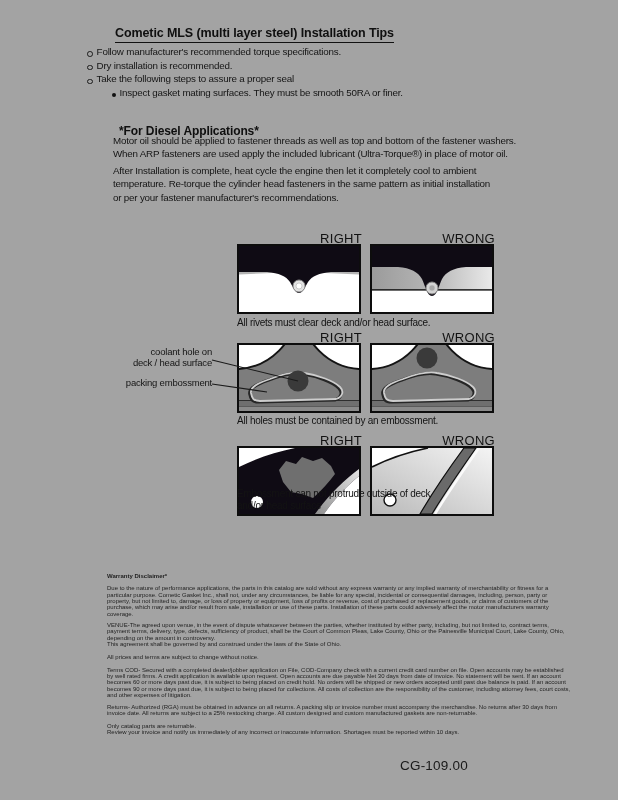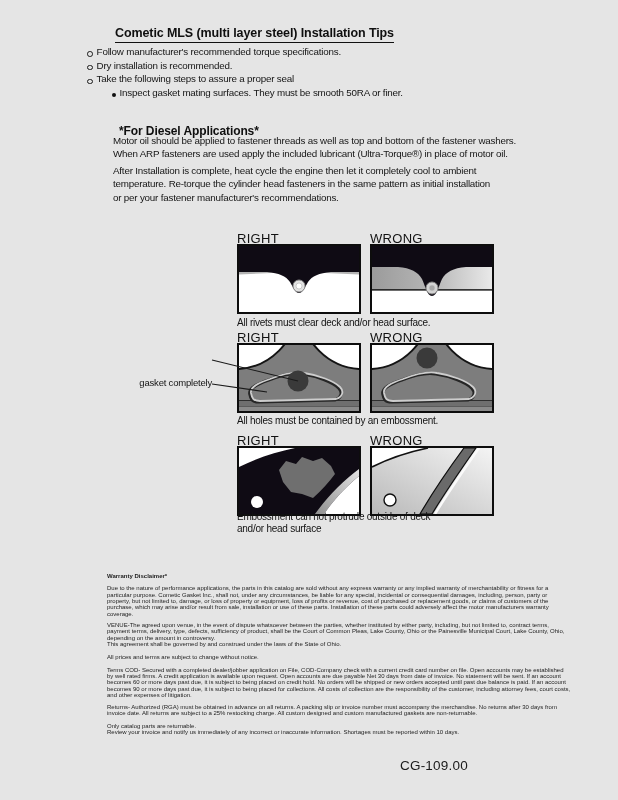--- a/index.html
+++ b/index.html
@@ -3,7 +3,7 @@
 <meta charset="utf-8">
 <style>
   html,body{margin:0;padding:0;background:#ffffff;}
-  .page{position:relative;width:618px;height:800px;background:#e5e5e5;overflow:hidden;
+  .page{position:relative;width:618px;height:800px;background:#a3a3a3;overflow:hidden;
         font-family:"Liberation Sans", sans-serif;color:#1b1b1b;}
 
   .title{position:absolute;left:115px;top:26px;margin:0;font-size:12.5px;font-weight:bold;

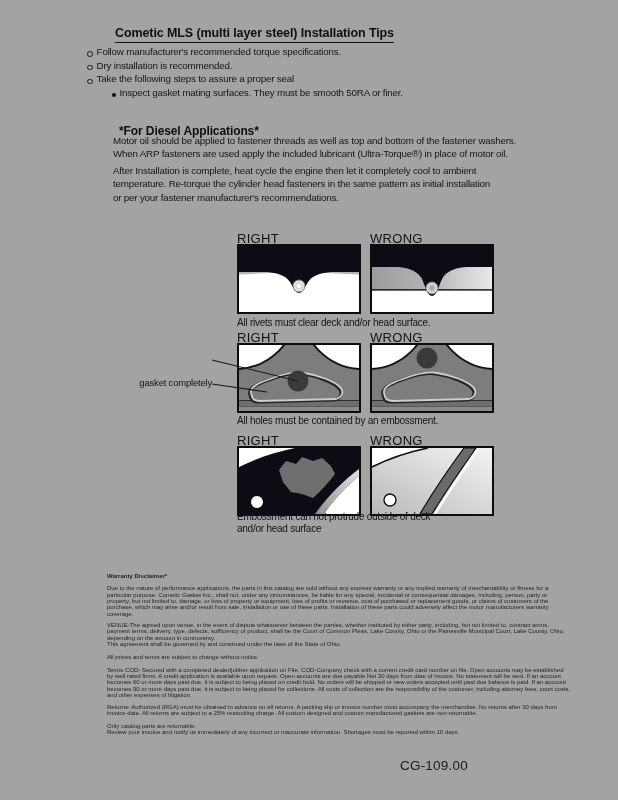--- a/index.html
+++ b/index.html
@@ -22,7 +22,7 @@
         line-height:13.4px;color:#151515;white-space:nowrap;}
   .p1{top:134px}.p2{top:164px}.pnote{top:207px}
 
-  .dlabel{position:absolute;width:125px;text-align:left;font-size:13px;letter-spacing:0.3px;color:#121212;}
+  .dlabel{position:absolute;width:125px;text-align:right;font-size:13px;letter-spacing:0.3px;color:#121212;}
   .dbox{position:absolute;width:120px;height:66px;border:2.5px solid #0d0d0d;background:#fff;}
   .dbox svg{display:block;}
   .dcap{position:absolute;left:237px;font-size:10px;letter-spacing:-0.25px;line-height:11.5px;color:#131313;}

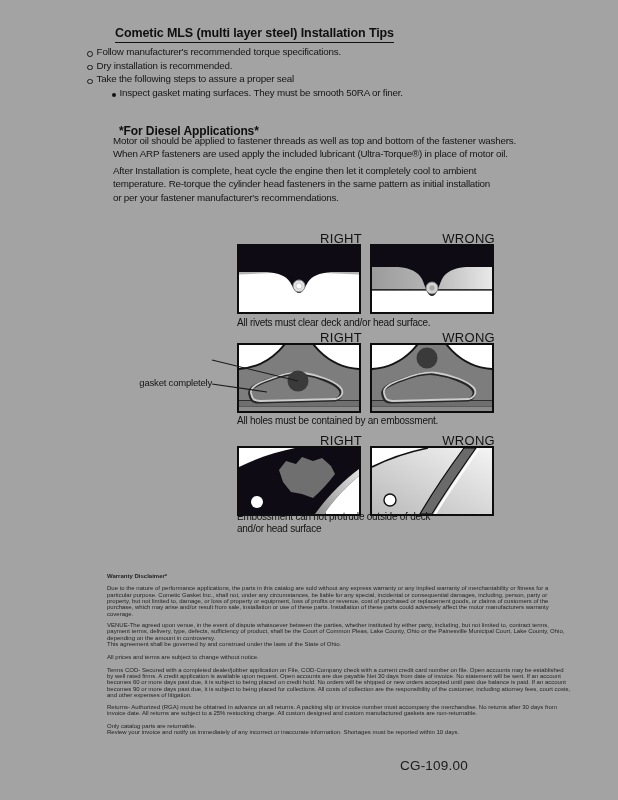--- a/index.html
+++ b/index.html
@@ -146,6 +146,10 @@
     </svg>
   </div>
 
+  <div class="ann" style="top:347px">
+    <div>coolant hole on</div>
+    <div>deck / head surface</div>
+  </div>
   <div class="ann" style="top:378px">gasket completely</div>
 
   <svg class="leader" width="95" height="42" viewBox="0 0 95 42">

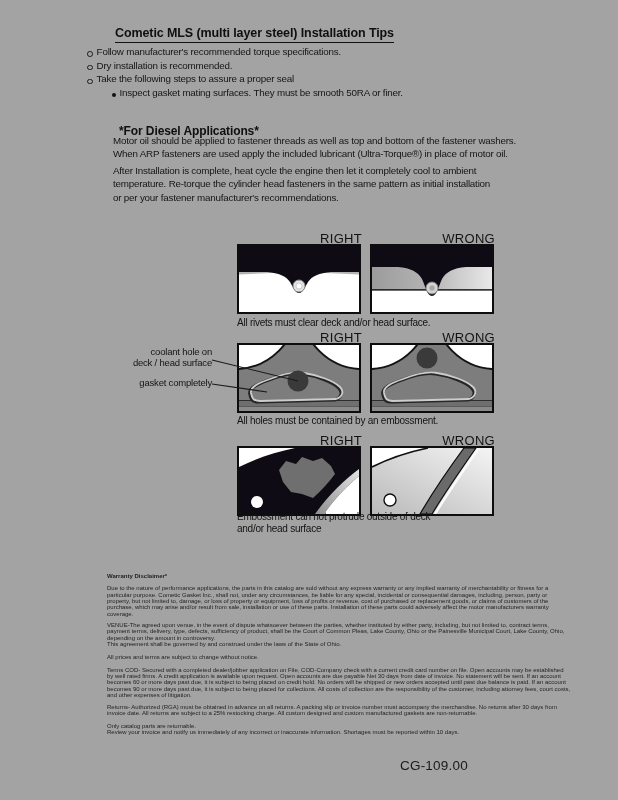--- a/index.html
+++ b/index.html
@@ -150,7 +150,7 @@
     <div>coolant hole on</div>
     <div>deck / head surface</div>
   </div>
-  <div class="ann" style="top:378px">gasket completely</div>
+  <div class="ann" style="top:378px">packing embossment</div>
 
   <svg class="leader" width="95" height="42" viewBox="0 0 95 42">
     <line x1="4" y1="5" x2="90" y2="26" stroke="#1a1a1a" stroke-width="1.1"></line>

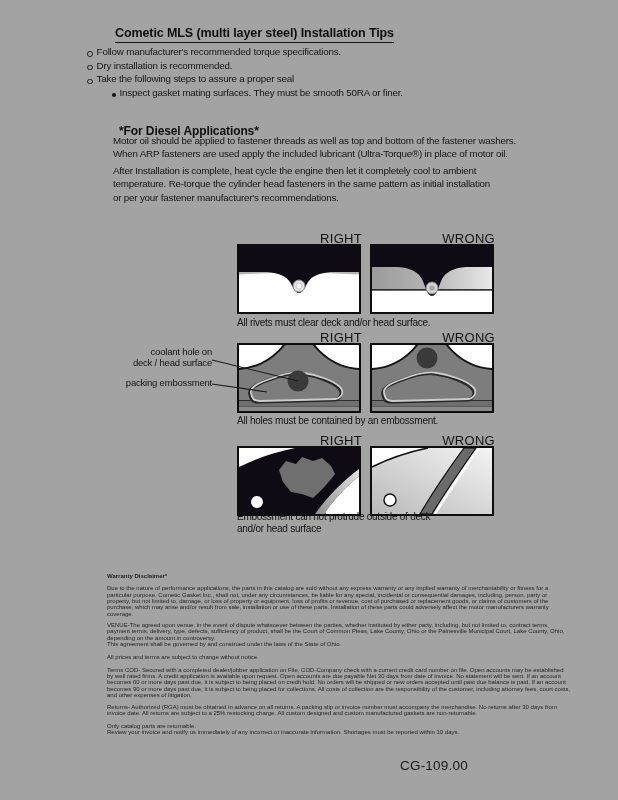--- a/index.html
+++ b/index.html
@@ -196,7 +196,7 @@
     </svg>
   </div>
 
-  <div class="dcap" style="top:511px">
+  <div class="dcap" style="top:488px">
     <div>Embossment can not protrude outside of deck</div>
     <div>and/or head surface</div>
   </div>

